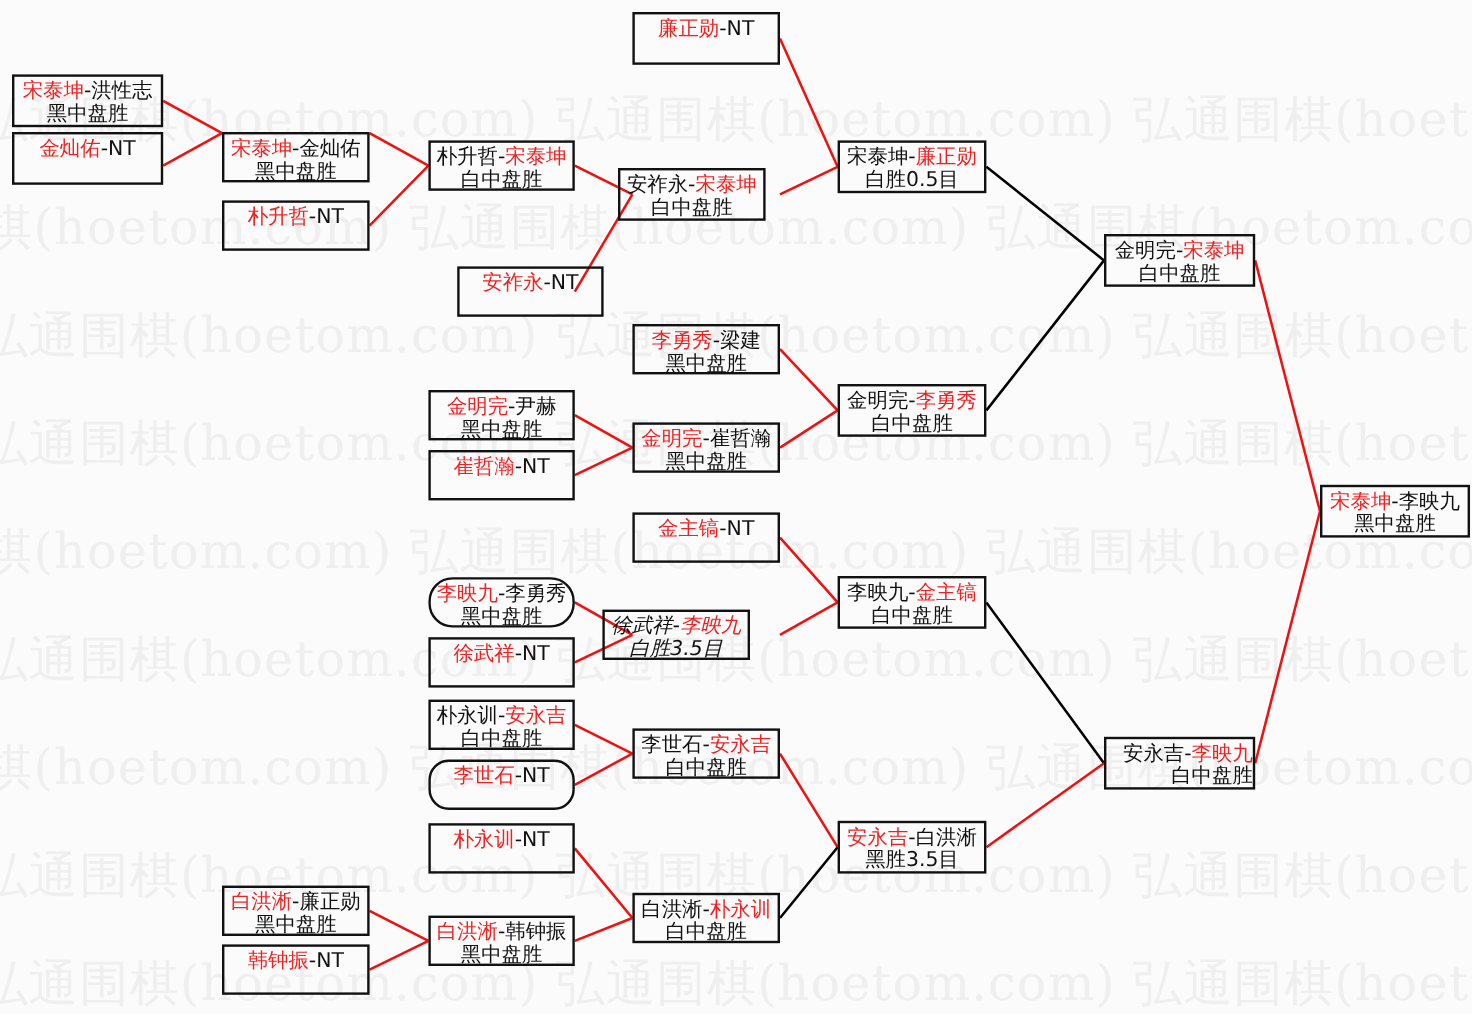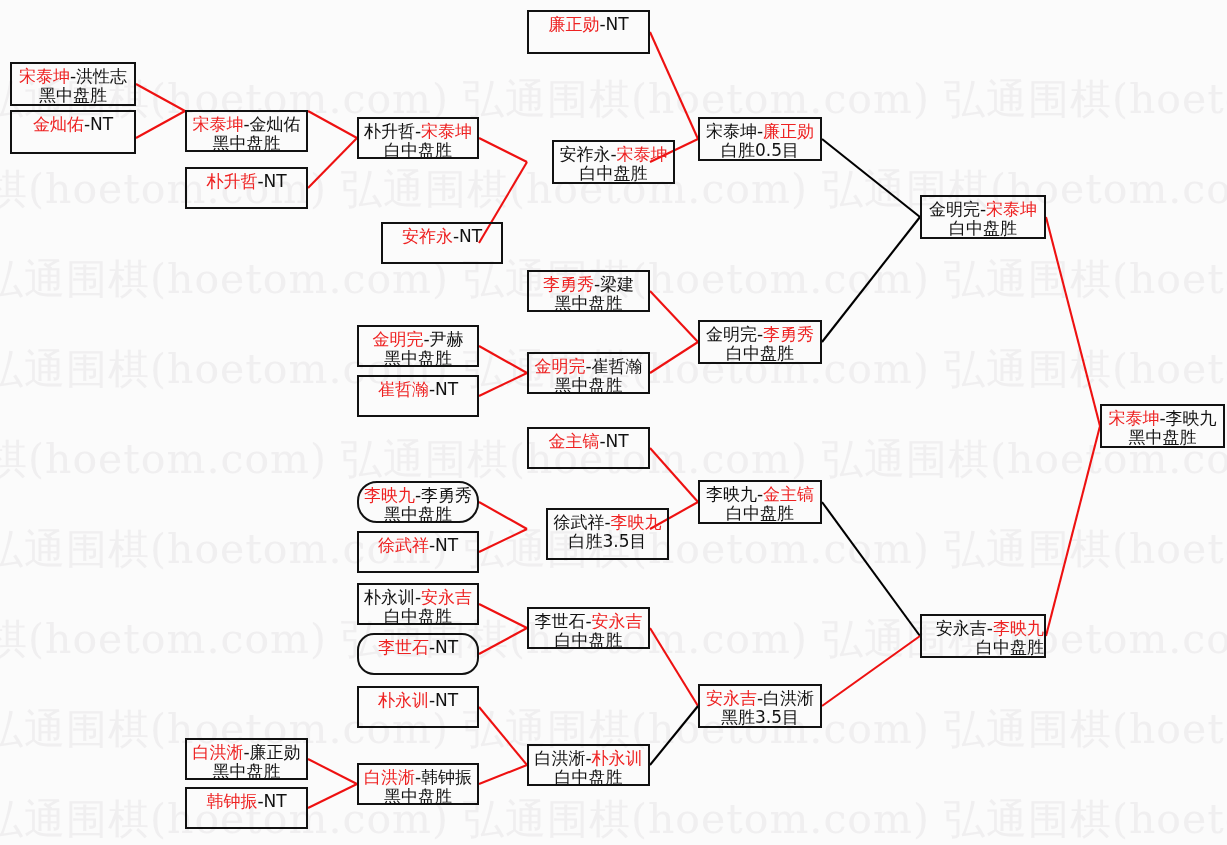--- a/index.html
+++ b/index.html
@@ -121,7 +121,7 @@
       <div class="node" style="left: 357px; top: 222px; width: 122px; height: 42px; margin-left: 24px;">
         <span class="ln"><span class="r">安祚永</span><span class="sep">-</span><span class="k">NT</span></span>
       </div>
-      <div class="node" style="left: 552px; top: 140px; width: 123px; height: 44px;">
+      <div class="node" style="left: 515px; top: 140px; width: 123px; height: 44px;">
         <span class="ln"><span class="k">安祚永</span><span class="sep">-</span><span class="r">宋泰坤</span></span>
         <span class="ln">白中盘胜</span>
       </div>

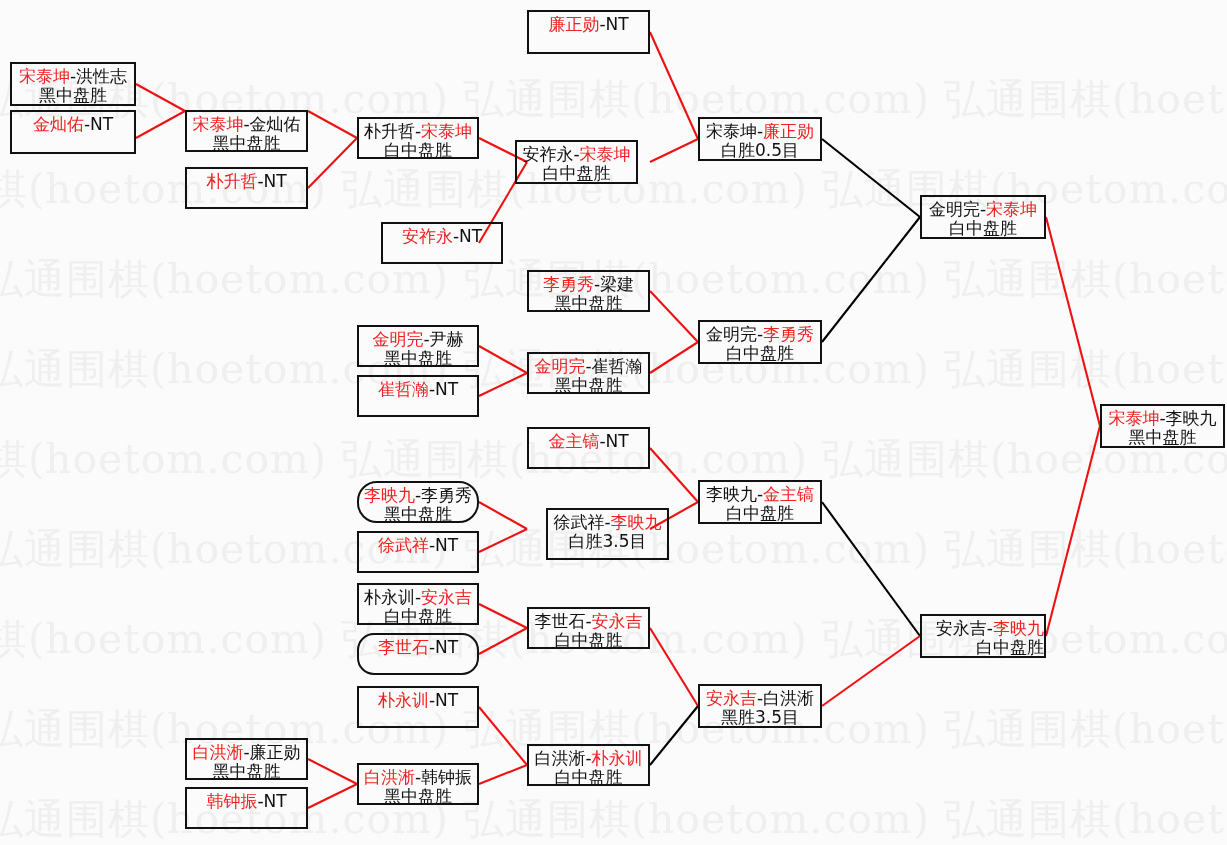--- a/index.html
+++ b/index.html
@@ -165,7 +165,7 @@
       <div class="node" style="left: 527px; top: 427px; width: 123px; height: 42px;">
         <span class="ln"><span class="r">金主镐</span><span class="sep">-</span><span class="k">NT</span></span>
       </div>
-      <div class="node" style="left: 546px; top: 508px; width: 123px; height: 52px;">
+      <div class="node" style="left: 502px; top: 508px; width: 123px; height: 42px; font-style: italic;">
         <span class="ln"><span class="k">徐武祥</span><span class="sep">-</span><span class="r">李映九</span></span>
         <span class="ln">白胜3.5目</span>
       </div>

